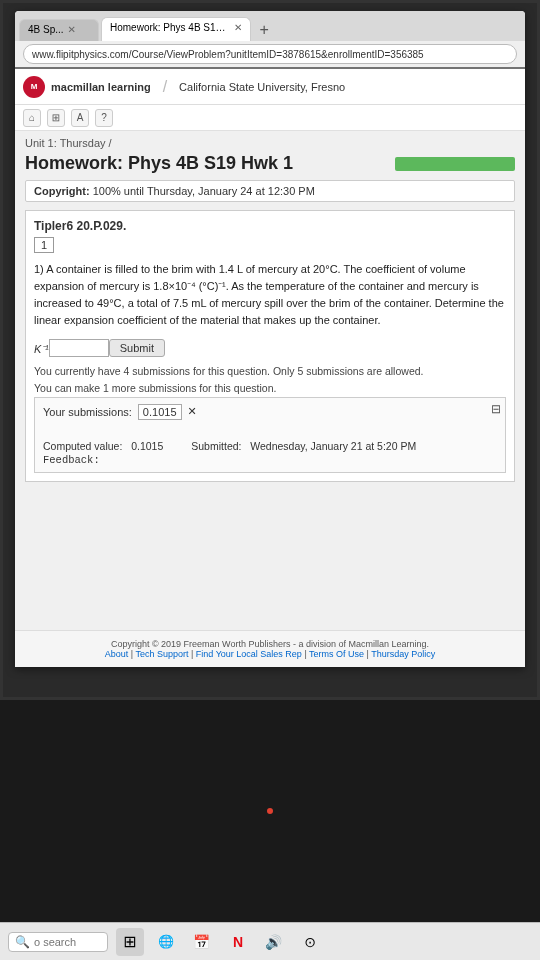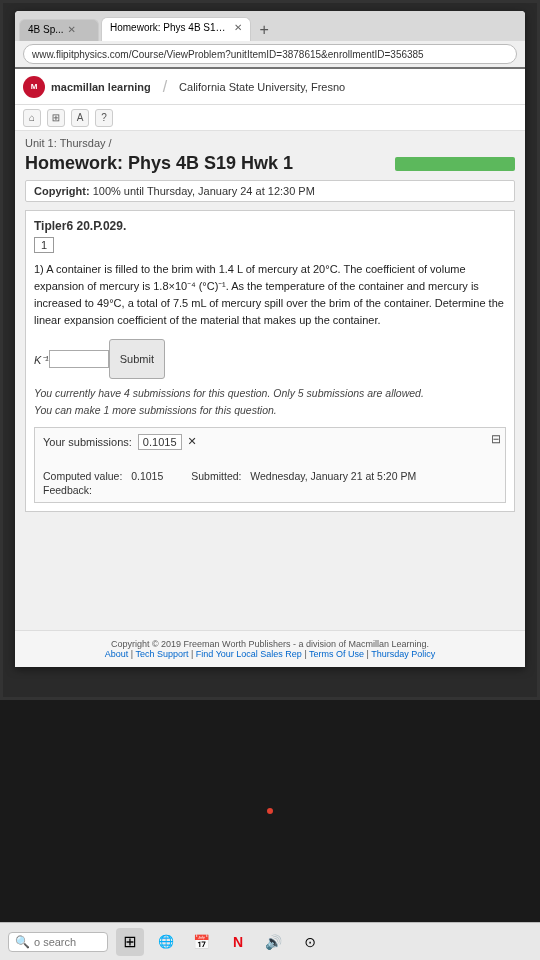--- a/index.html
+++ b/index.html
@@ -267,7 +267,7 @@
       background: #e8e8e8;
       border: 1px solid #aaa;
       border-radius: 3px;
-      padding: 13px 10px;
+      padding: 2px 10px;
       font-size: 11px;
       cursor: pointer;
       color: #333;

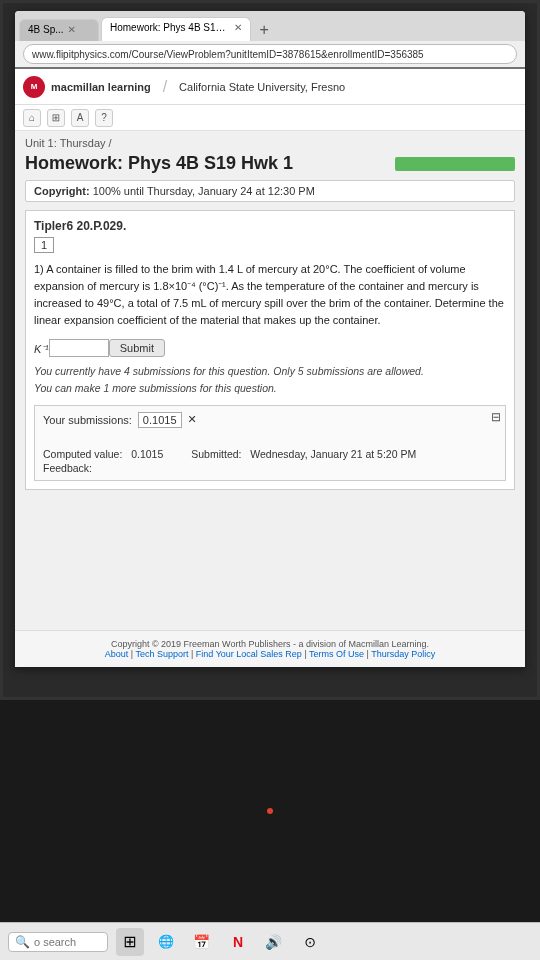--- a/index.html
+++ b/index.html
@@ -278,8 +278,7 @@
       font-size: 10.5px;
       color: #444;
       line-height: 1.6;
-      margin-bottom: 8px;
-      font-style: italic;
+      margin-bottom: 0;
     }
 
     

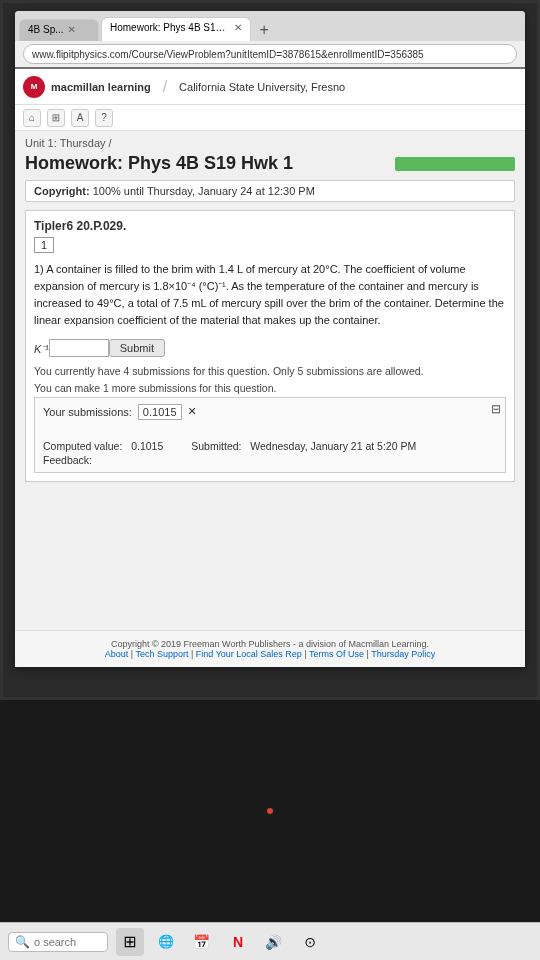--- a/index.html
+++ b/index.html
@@ -325,6 +325,7 @@
     .feedback-row {
       font-size: 10.5px;
       color: #333;
+      font-family: Liberation Mono, monospace;
     }
 
     

